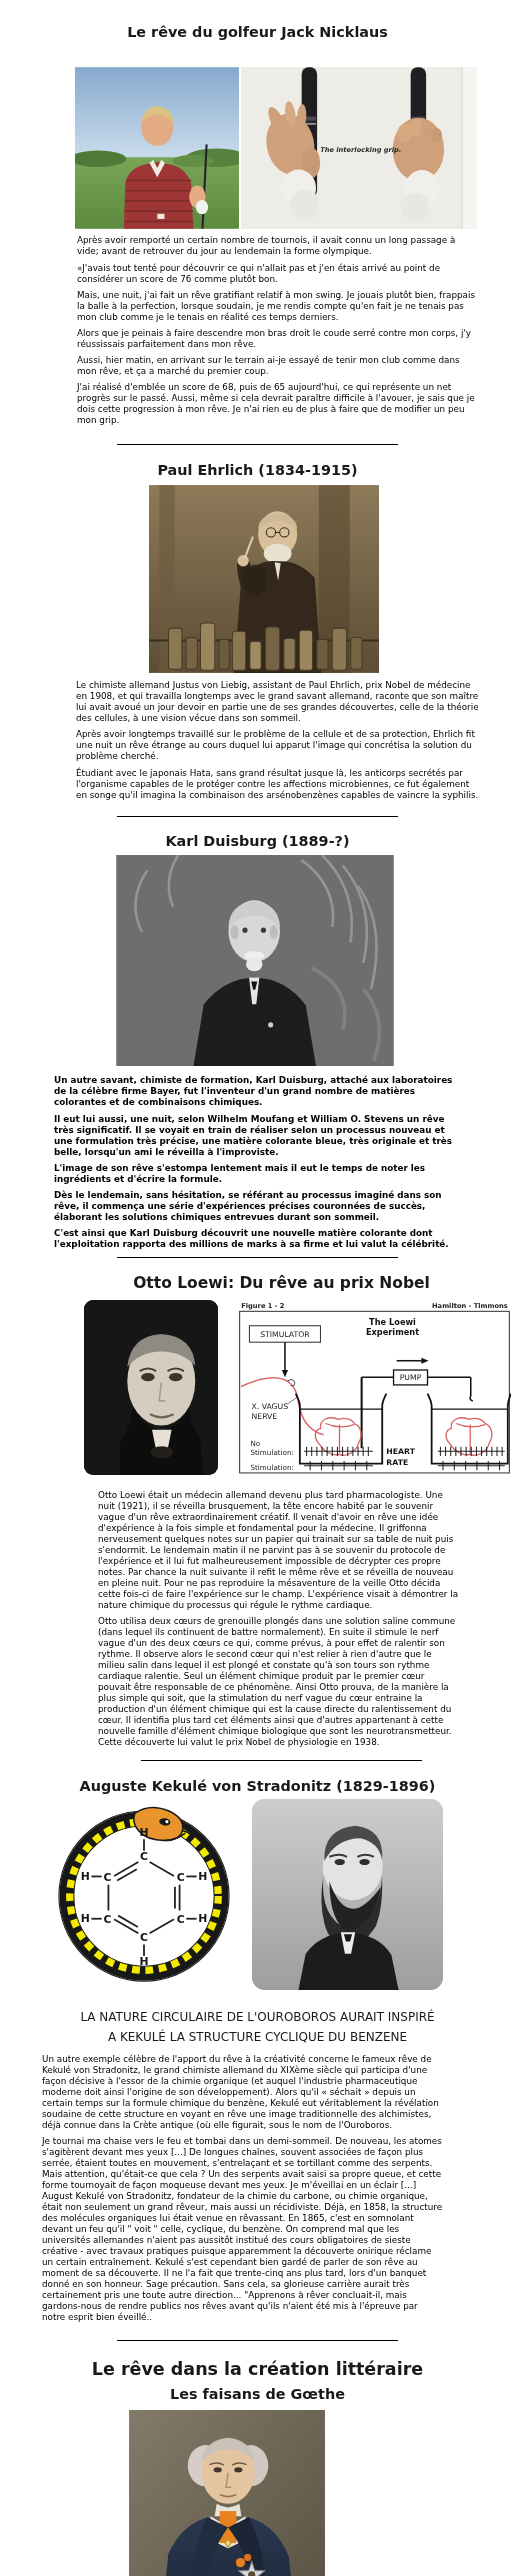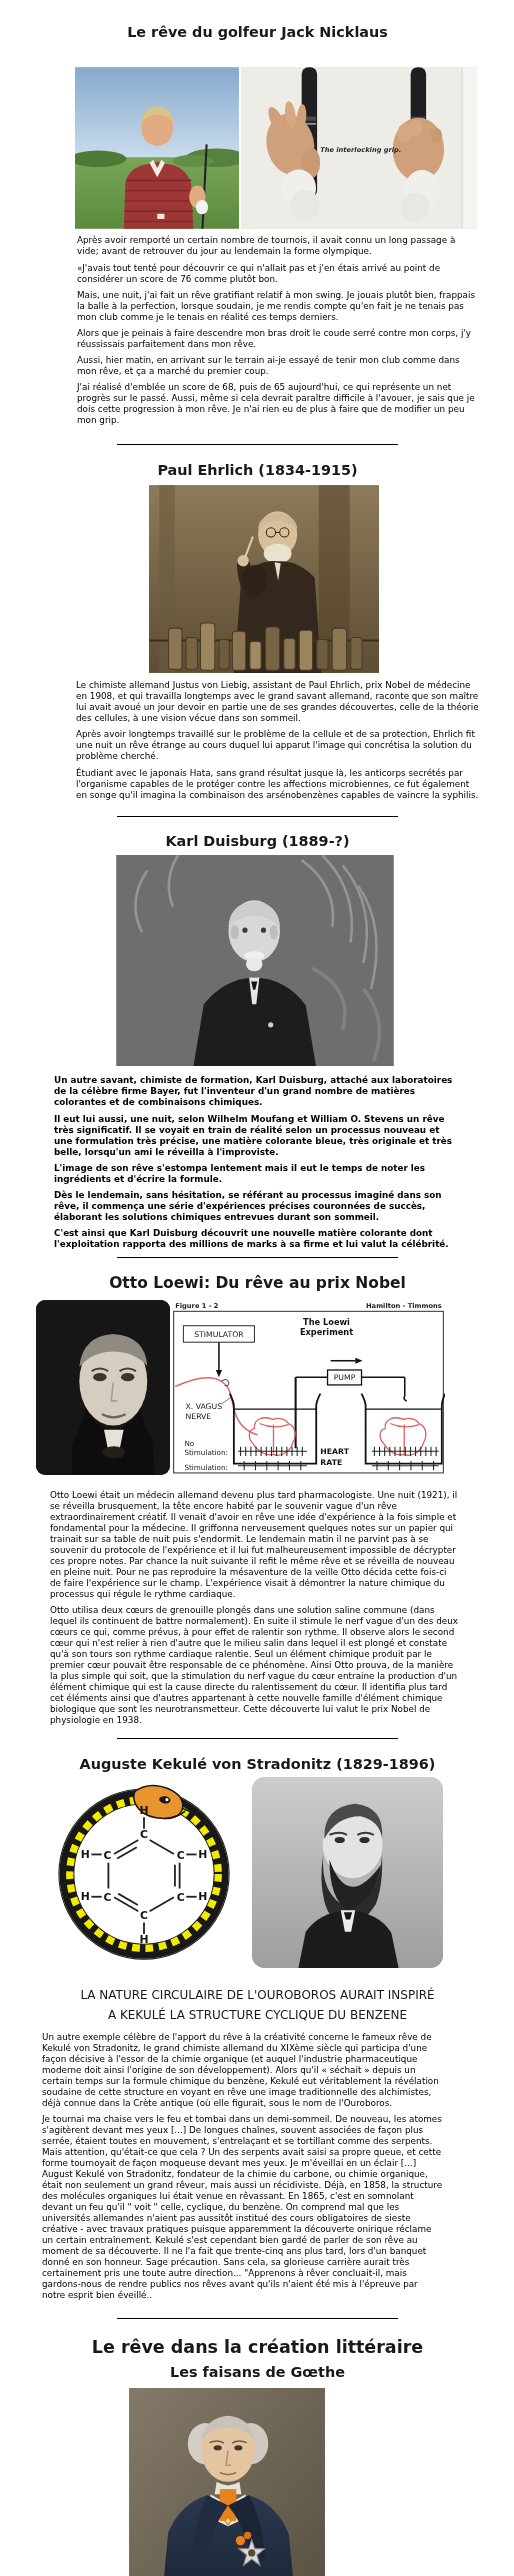--- a/index.html
+++ b/index.html
@@ -192,7 +192,7 @@
     </div>
     <div class="text">
       <p>Un autre savant, chimiste de formation, Karl Duisburg, attaché aux laboratoires de la célèbre firme Bayer, fut l'inventeur d'un grand nombre de matières colorantes et de combinaisons chimiques.</p>
-      <p>Il eut lui aussi, une nuit, selon Wilhelm Moufang et William O. Stevens un rêve très significatif. Il se voyait en train de réalité selon un processus nouveau et une formulation très précise, une matière colorante bleue, très originale et très belle, lorsqu'un ami le réveilla à l'improviste.</p>
+      <p>Il eut lui aussi, une nuit, selon Wilhelm Moufang et William O. Stevens un rêve très significatif. Il se voyait en train de réaliser selon un processus nouveau et une formulation très précise, une matière colorante bleue, très originale et très belle, lorsqu'un ami le réveilla à l'improviste.</p>
       <p>L'image de son rêve s'estompa lentement mais il eut le temps de noter les ingrédients et d'écrire la formule.</p>
       <p>Dès le lendemain, sans hésitation, se référant au processus imaginé dans son rêve, il commença une série d'expériences précises couronnées de succès, élaborant les solutions chimiques entrevues durant son sommeil.</p>
       <p>C'est ainsi que Karl Duisburg découvrit une nouvelle matière colorante dont l'exploitation rapporta des millions de marks à sa firme et lui valut la célébrité.</p>

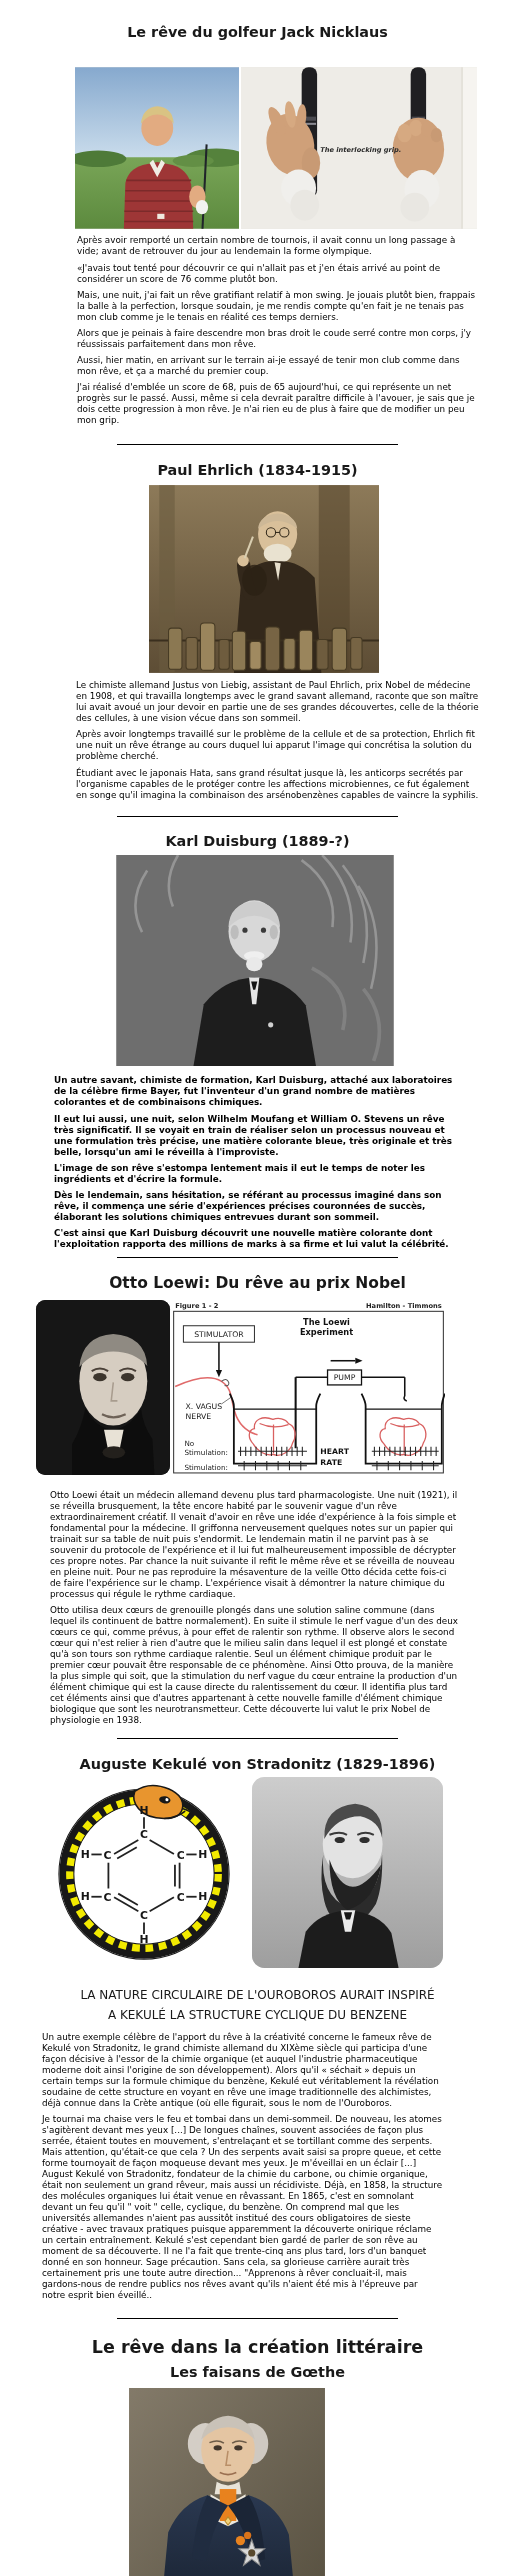--- a/index.html
+++ b/index.html
@@ -200,7 +200,7 @@
     <hr class="divider" style="margin-top:7.2px;">
   </section>
 
-  <section class="s4" style="padding-top:14.4px;">
+  <section class="s4" style="padding-top:14.4px;padding-left:48px;">
     <h1 class="h h30">Otto Loewi: Du rêve au prix Nobel</h1>
     <div class="row" style="margin:5.2px 0 0 36px;gap:2px;">
       <div class="imgbox" style="width:134px;height:175px;border-radius:9.3px;background:#151515;">

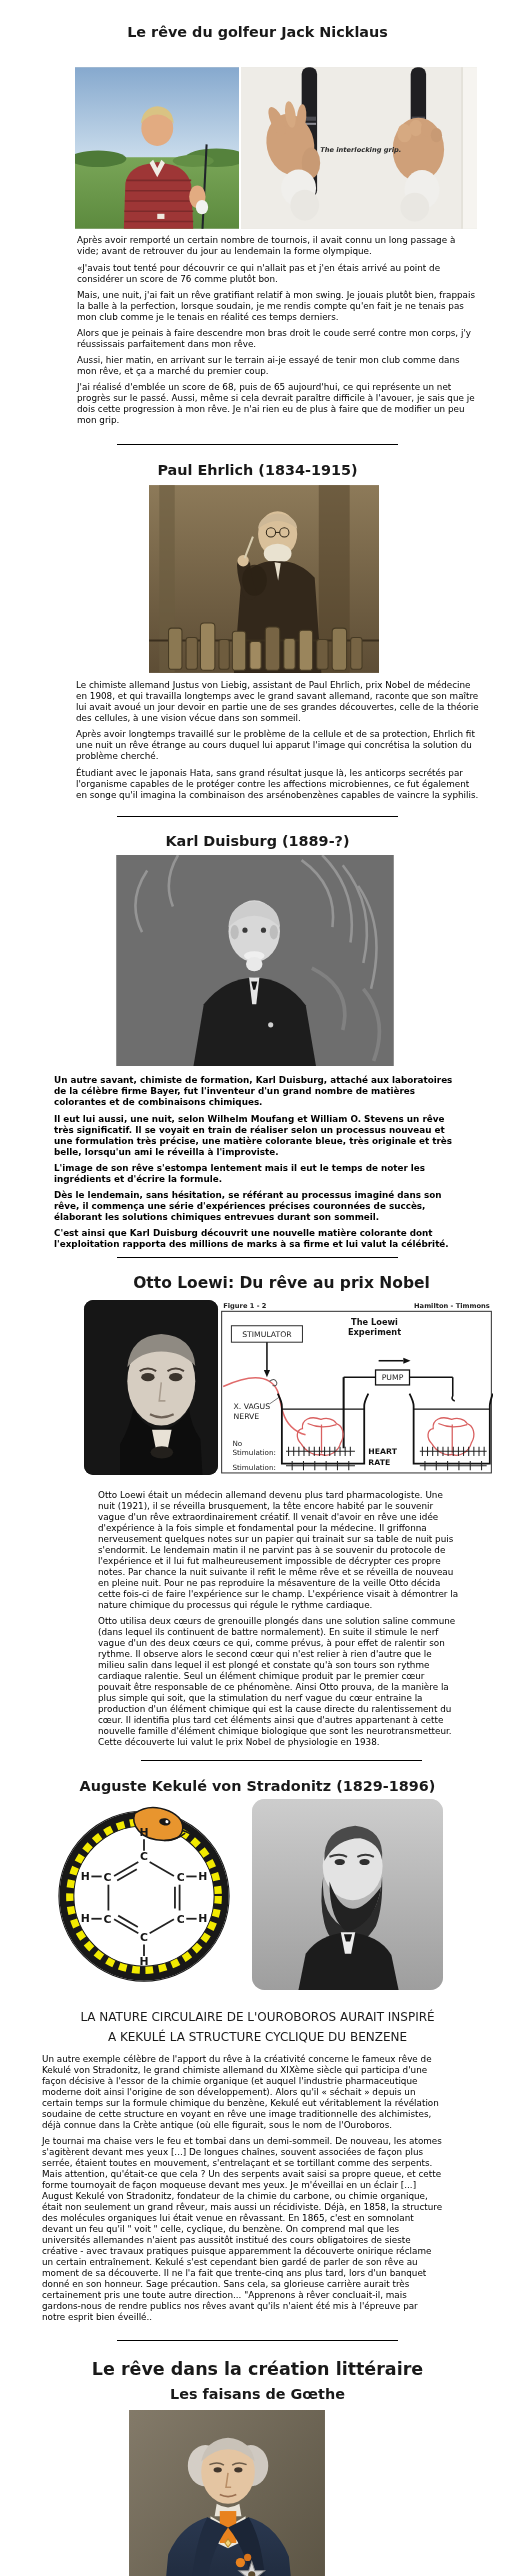--- a/index.html
+++ b/index.html
@@ -202,7 +202,7 @@
 
   <section class="s4" style="padding-top:14.4px;padding-left:48px;">
     <h1 class="h h30">Otto Loewi: Du rêve au prix Nobel</h1>
-    <div class="row" style="margin:5.2px 0 0 36px;gap:2px;">
+    <div class="row" style="margin:5.2px 0 0 36px;gap:20px;">
       <div class="imgbox" style="width:134px;height:175px;border-radius:9.3px;background:#151515;">
         <svg width="134" height="175" viewBox="0 0 260 340">
           <rect width="260" height="340" fill="#161616"></rect>

